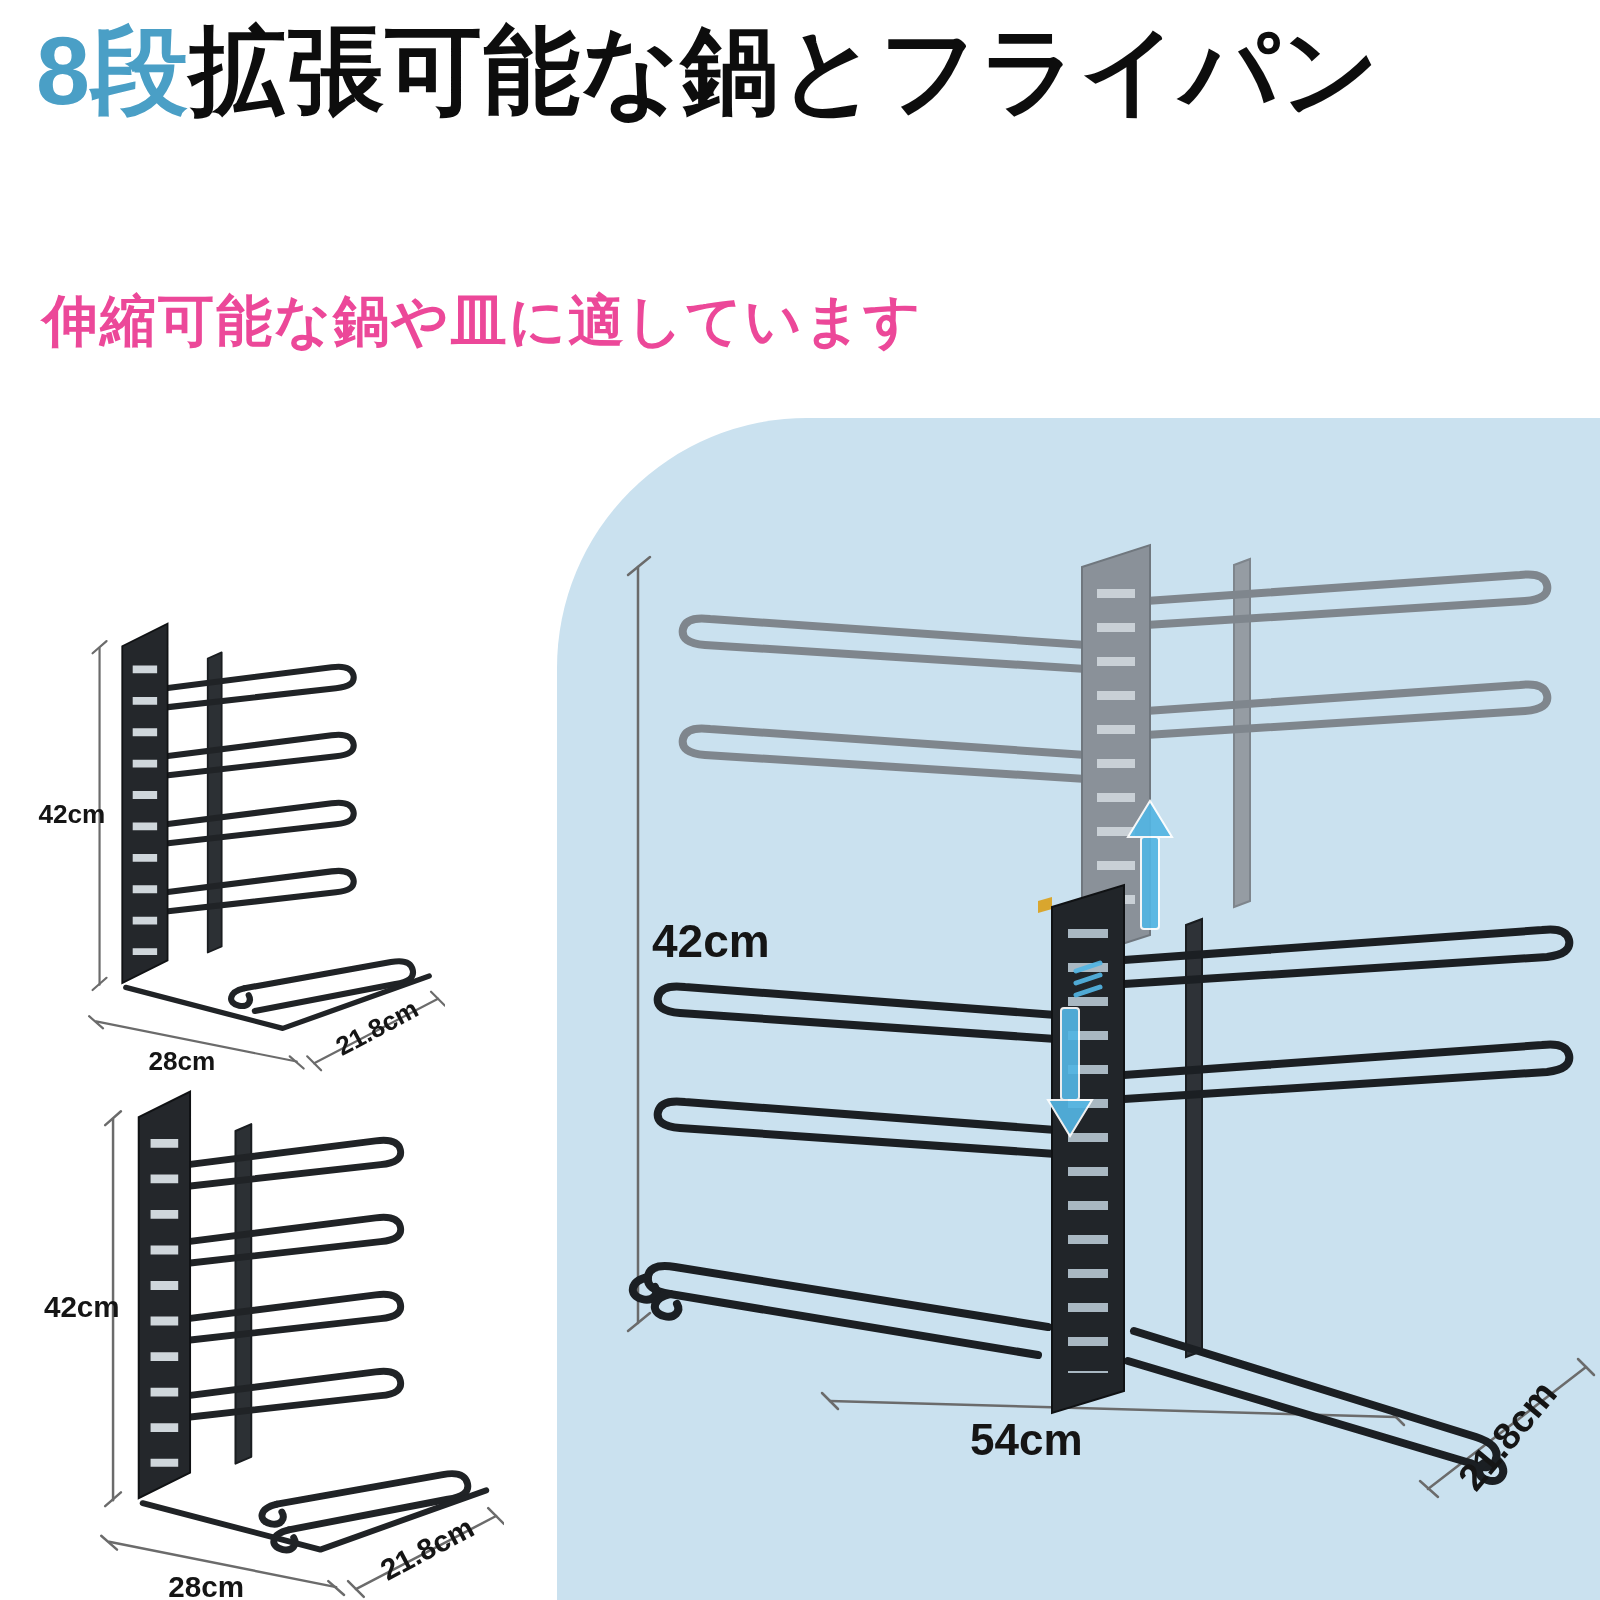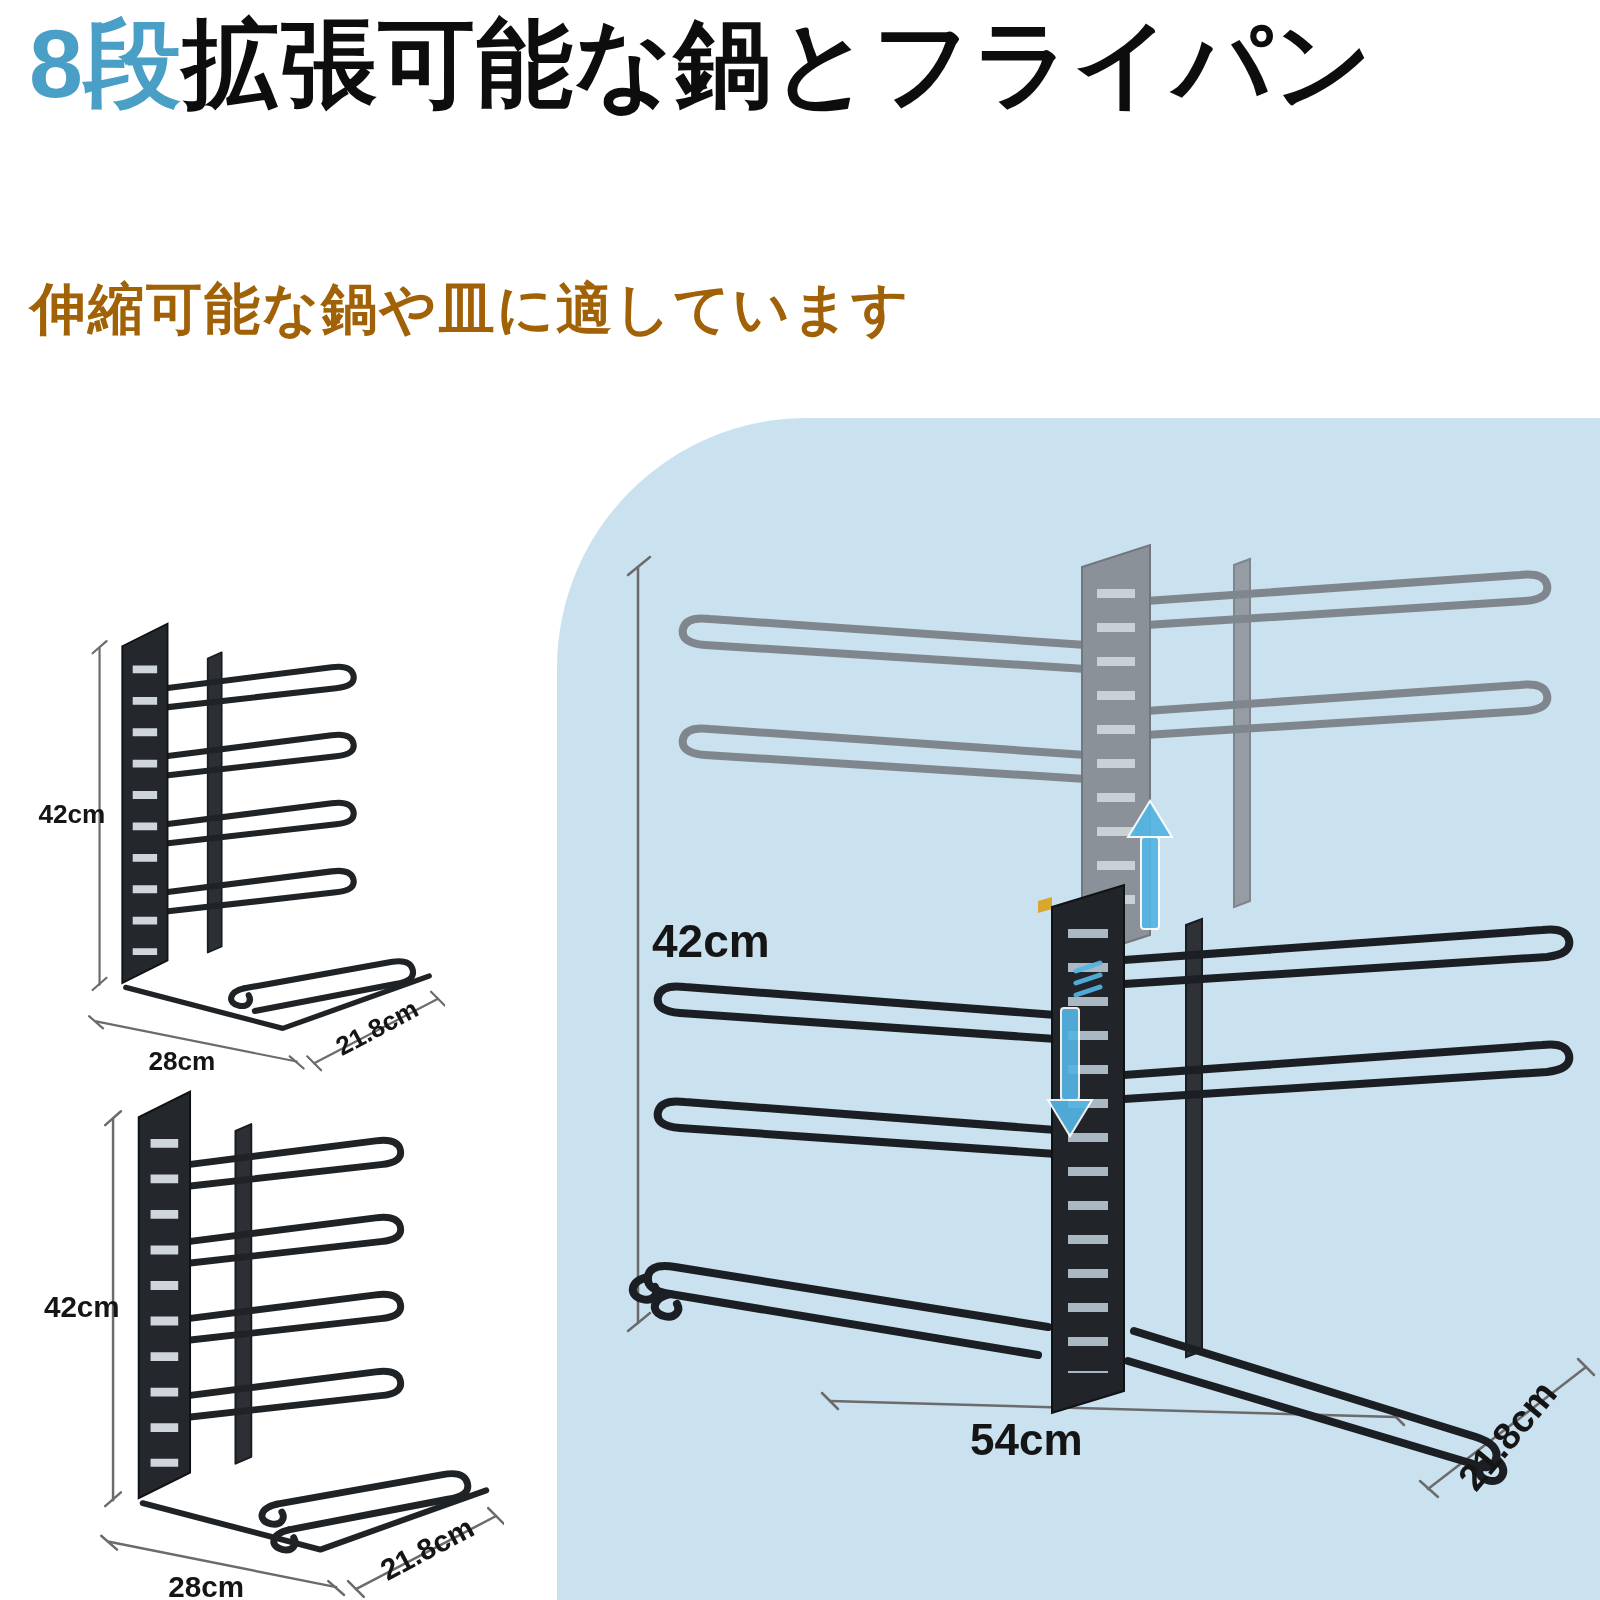--- a/index.html
+++ b/index.html
@@ -6,7 +6,7 @@
   .page{position:relative;width:1600px;height:1600px;overflow:hidden;background:#ffffff;}
   .bg-panel{position:absolute;left:557px;top:418px;width:1043px;height:1182px;
             background:#cae1ef;border-top-left-radius:250px;}
-  .title{position:absolute;left:28px;top:6px;margin:1px;font-size:97px;font-weight:800;
+  .title{position:absolute;left:28px;top:6px;margin:8px;font-size:97px;font-weight:800;
          color:#0d0d0d;line-height:1.18;letter-spacing:1px;white-space:nowrap;}
   .title .hl{color:#4a9fc6;}
   .subtitle{position:absolute;left:30px;top:272px;margin:0;font-size:56px;font-weight:600;

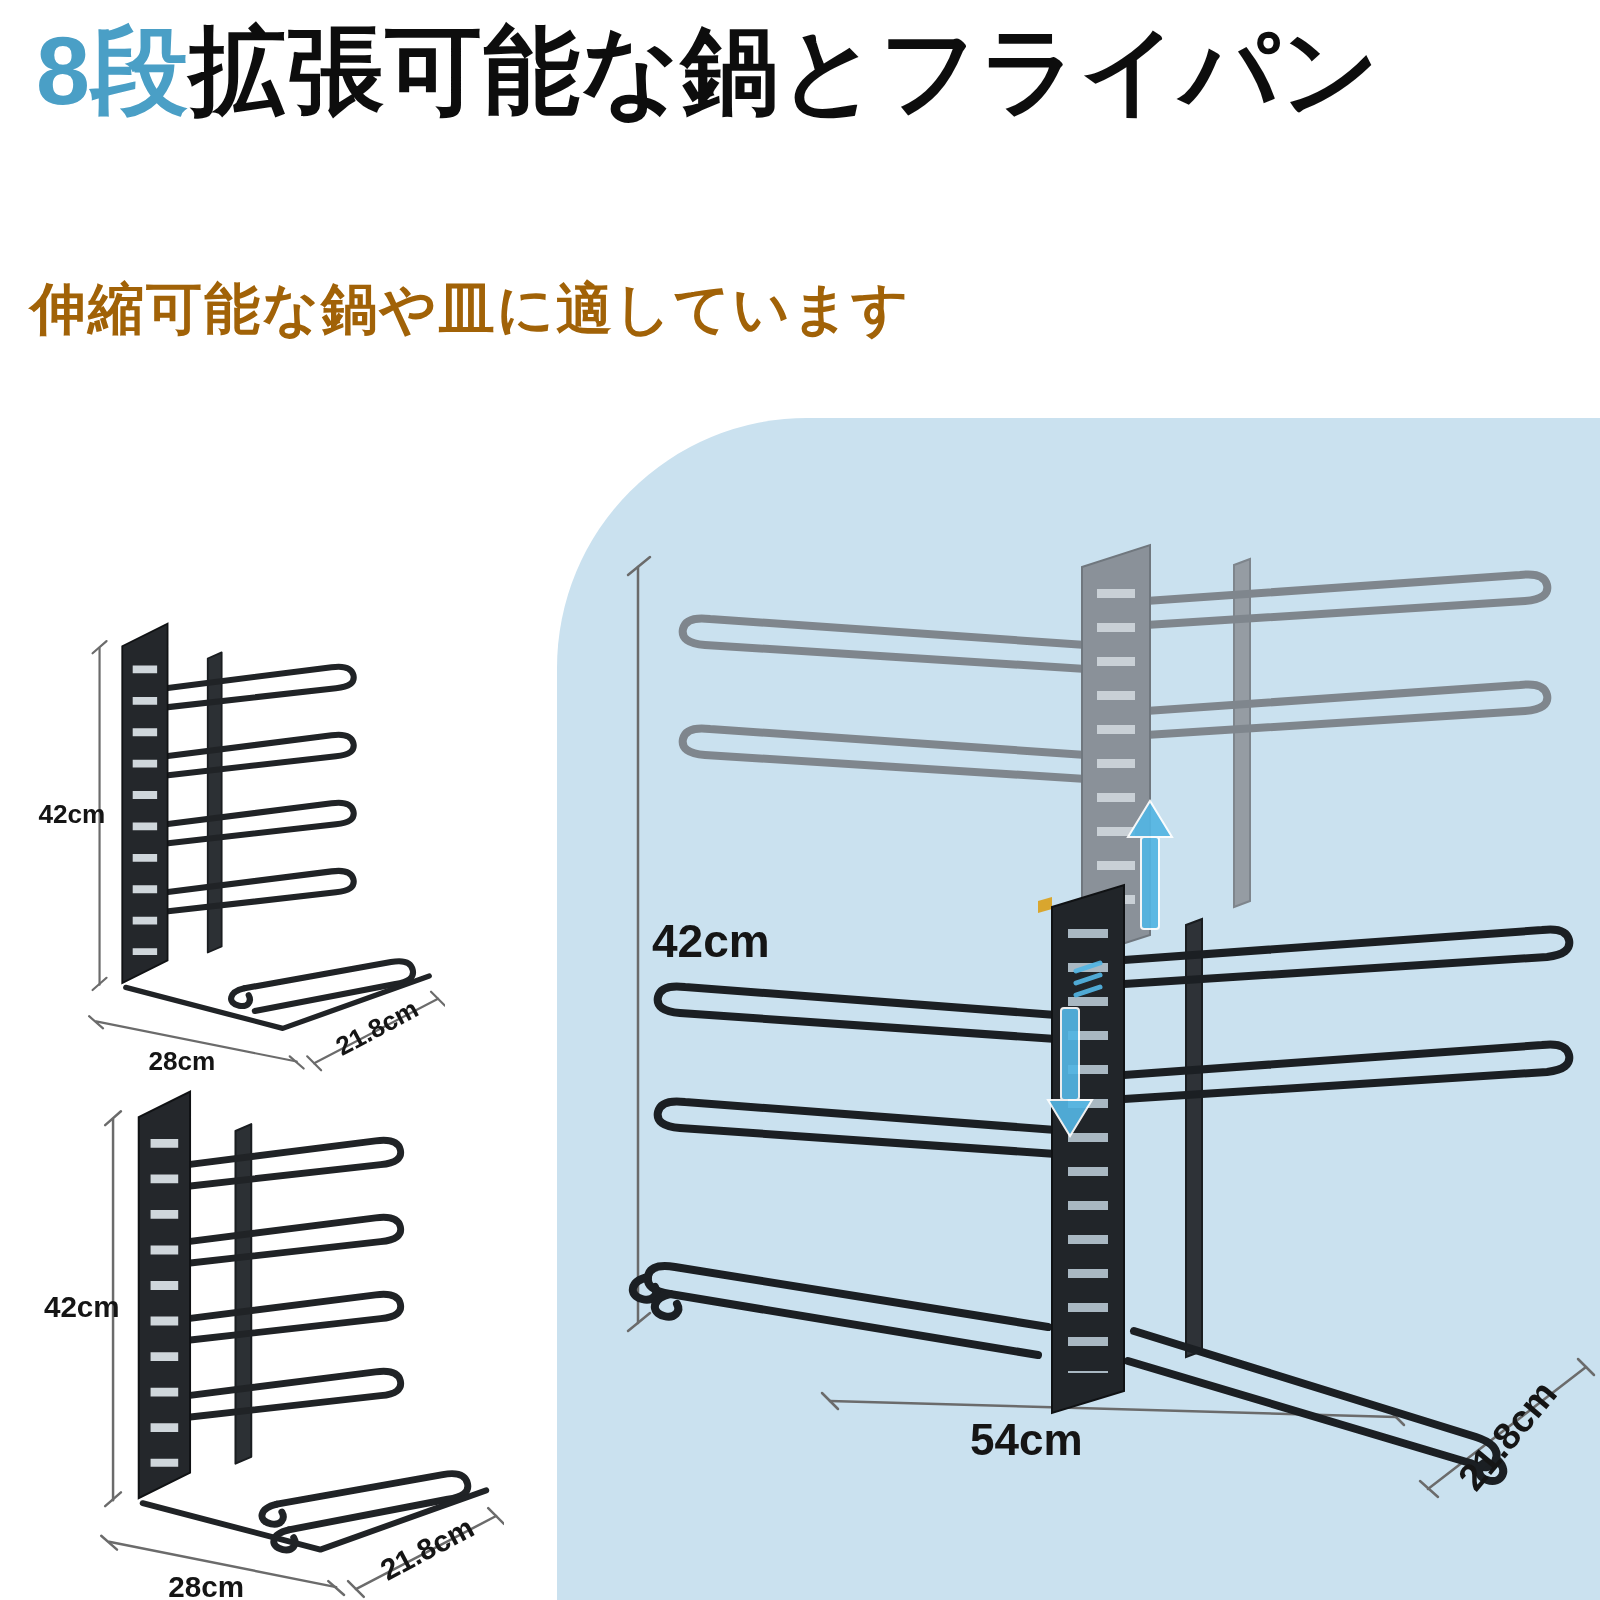--- a/index.html
+++ b/index.html
@@ -9,8 +9,8 @@
   .title{position:absolute;left:28px;top:6px;margin:8px;font-size:97px;font-weight:800;
          color:#0d0d0d;line-height:1.18;letter-spacing:1px;white-space:nowrap;}
   .title .hl{color:#4a9fc6;}
-  .subtitle{position:absolute;left:30px;top:272px;margin:0;font-size:56px;font-weight:600;
-            color:#a16207;letter-spacing:2px;white-space:nowrap;}
+  .subtitle{position:absolute;left:30px;top:272px;margin:12px;font-size:56px;font-weight:600;
+            color:#ec4899;letter-spacing:2px;white-space:nowrap;}
   .rack{position:absolute;}
   .rack-a{left:35px;top:585px;width:410px;height:489px;}
   .rack-b{left:40px;top:1048px;width:464px;height:553px;}

